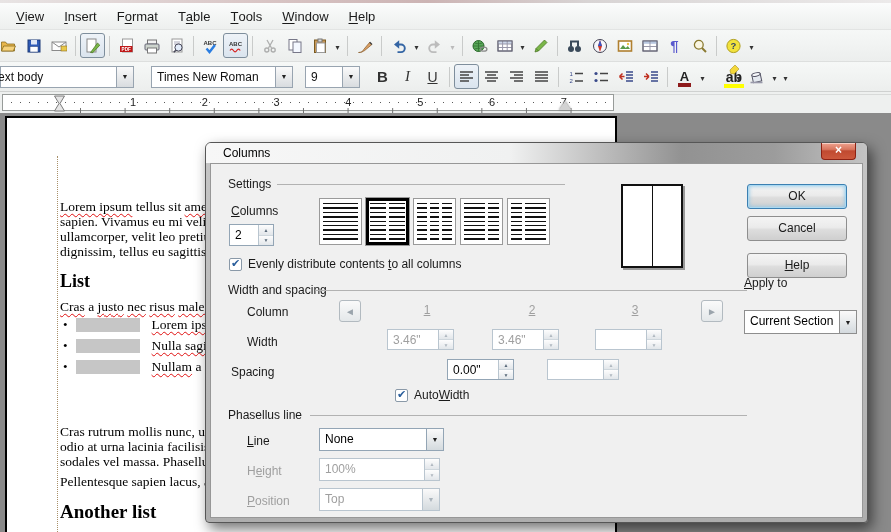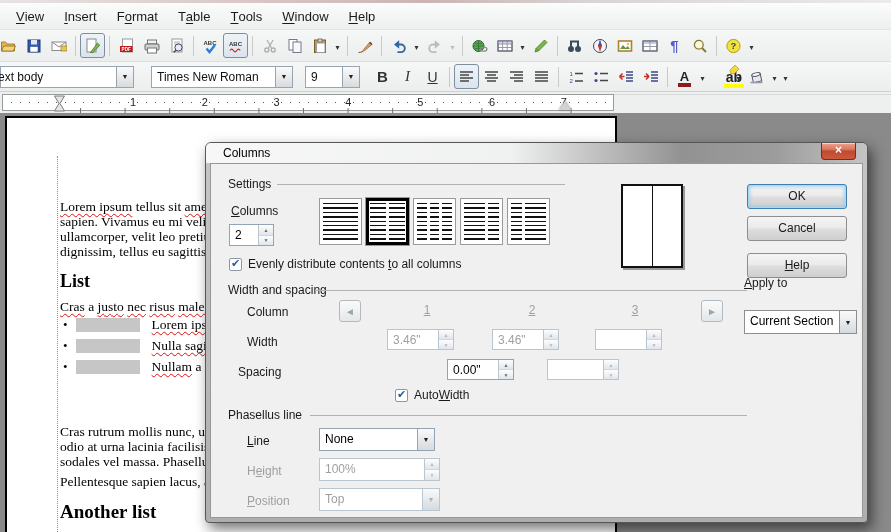--- a/index.html
+++ b/index.html
@@ -573,7 +573,7 @@
           </span>
       </span>
 
-      <span class="dlg-label" style="left:27px; top:201px;">Spacing</span>
+      <span class="dlg-label" style="left:20px; top:201px;">Spacing</span>
       <span class="field" style="left:236px; top:195px; width:67px;">
         <span class="txt">0.00"</span>
         <span class="spincol">

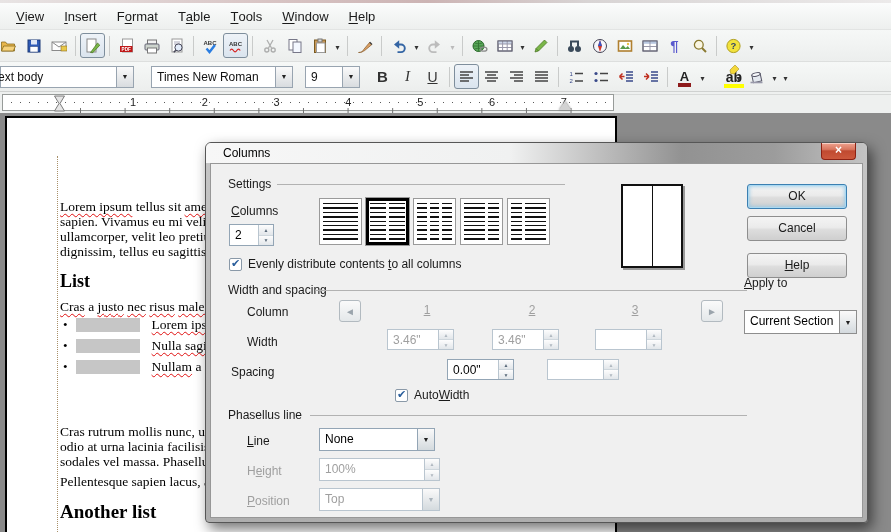--- a/index.html
+++ b/index.html
@@ -598,7 +598,7 @@
       <span class="grp-line" style="left:99px; top:251px; width:437px;"></span>
 
       <span class="dlg-label" style="left:36px; top:270px;"><u>L</u>ine</span>
-      <span class="field" style="left:108px; top:264px; width:116px; height:23px;">
+      <span class="field" style="left:108px; top:264px; width:125px; height:23px;">
         <span class="txt">None</span>
         <span class="ddbtn">▼</span>
       </span>

